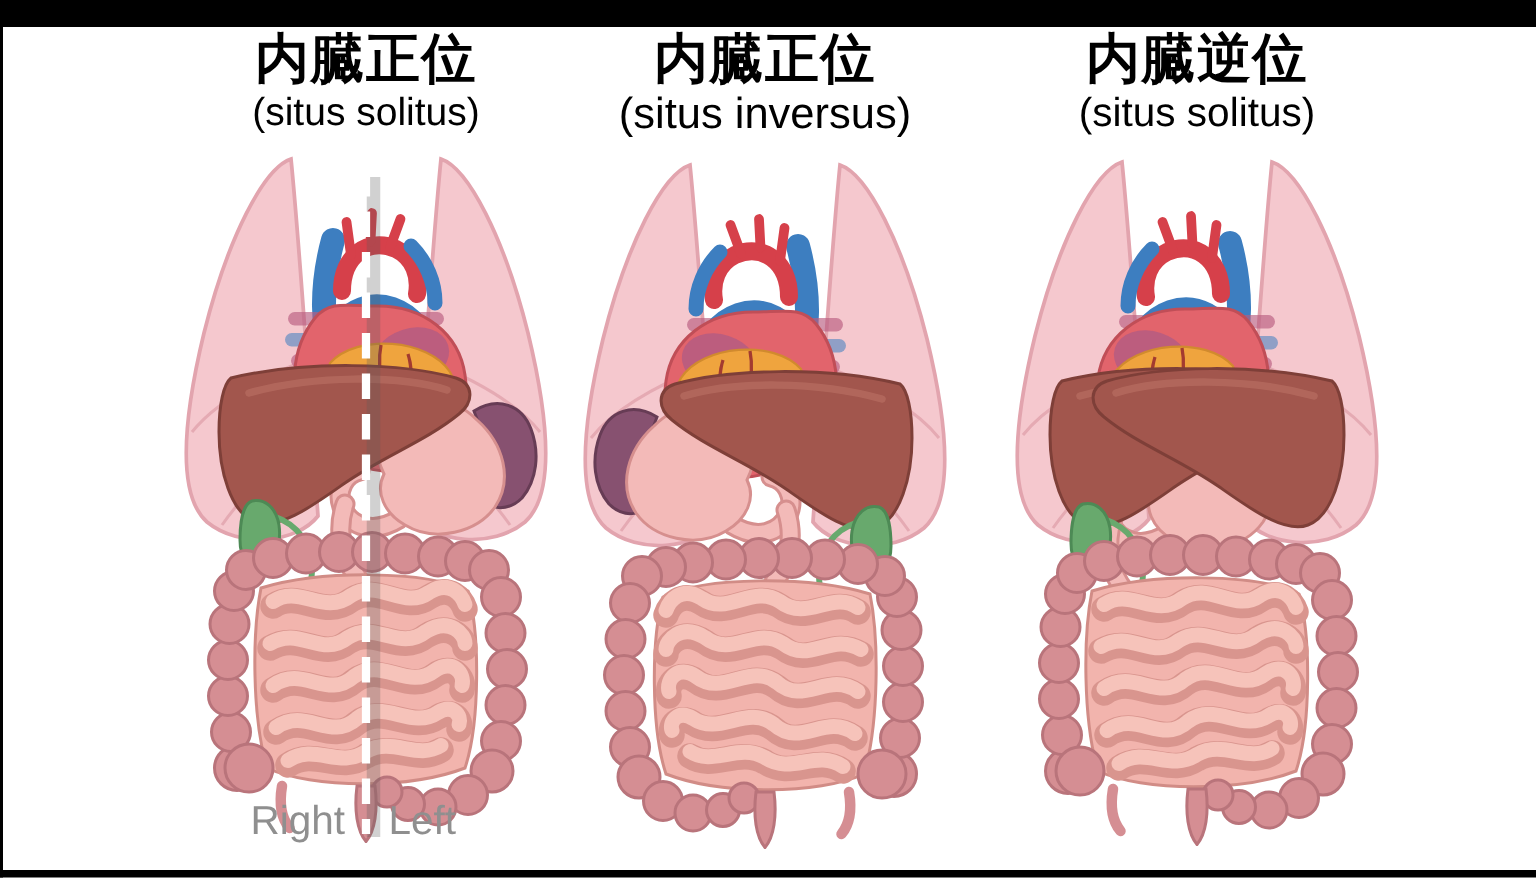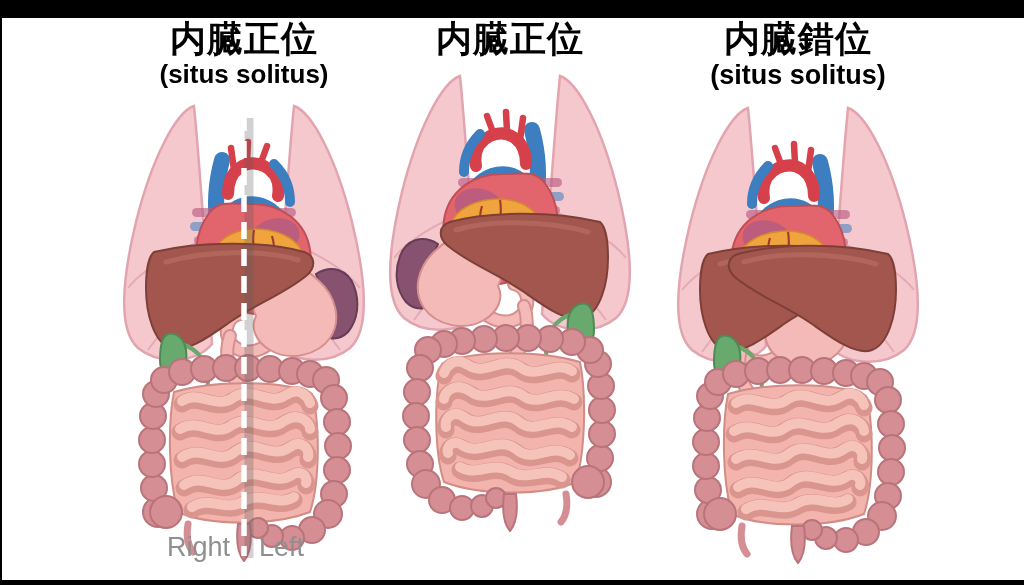--- a/index.html
+++ b/index.html
@@ -194,7 +194,7 @@
 </div>
 
 <div class="panel panel-3">
-  <div class="title-ja">内臓錯位</div>
+  <div class="title-ja">内臓逆位</div>
   <div class="title-en">(situs solitus)</div>
   <svg class="fig" viewBox="0 0 280 470">
     <g>

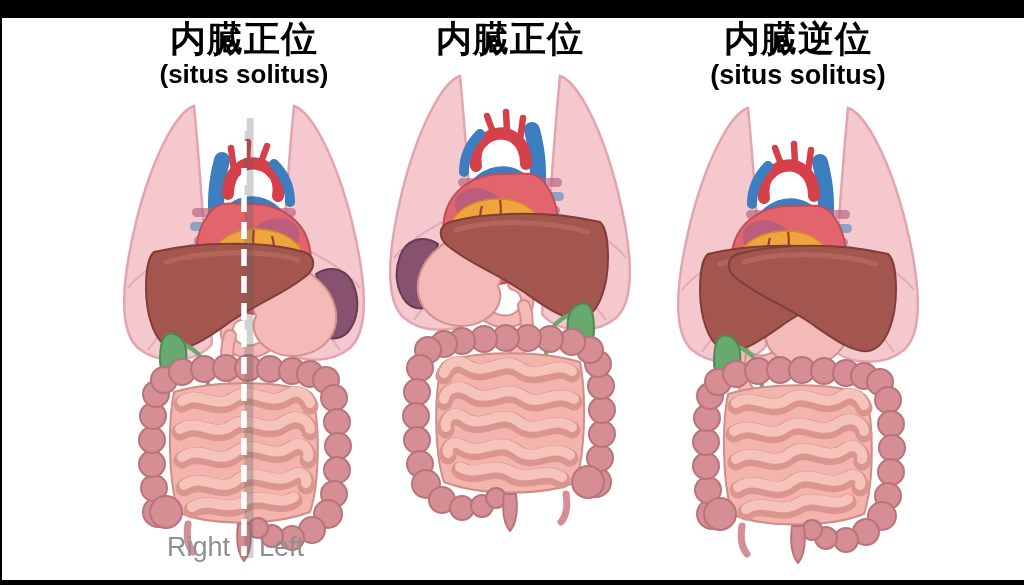--- a/index.html
+++ b/index.html
@@ -16,7 +16,7 @@
   .panel-2{left:350px}
   .panel-3{left:638px}
   .title-ja{font-weight:bold;font-size:36px;line-height:1.18;color:var(--c-title-text,#000);letter-spacing:1px}
-  .title-en{font-weight:bold;font-size:26px;line-height:1.15;color:var(--c-title-text,#000)}
+  .title-en{font-weight:normal;font-size:26px;line-height:1.15;color:var(--c-title-text,#000)}
   .panel-2 .title-en{font-size:29px}
   .panel-3 .title-en{font-size:27px}
   svg.fig{display:block;margin:2px auto 0;width:280px;height:470px}

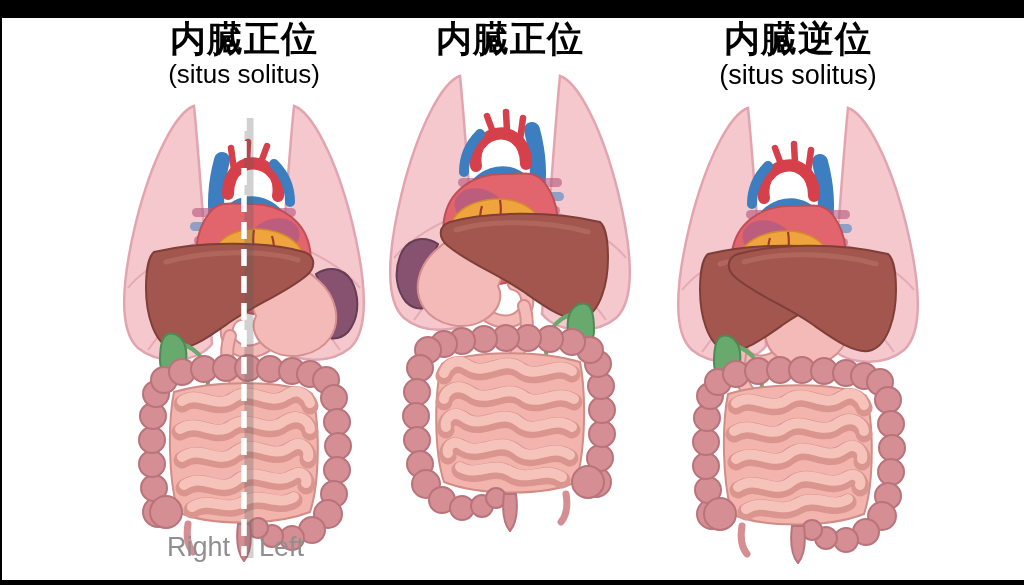--- a/index.html
+++ b/index.html
@@ -188,6 +188,7 @@
 
 <div class="panel panel-2">
   <div class="title-ja">内臓正位</div>
+  <div class="title-en">(situs inversus)</div>
   <svg class="fig" viewBox="0 0 280 470">
     <use href="#fig-anat" transform="translate(280,0) scale(-1,1)"></use>
   </svg>

